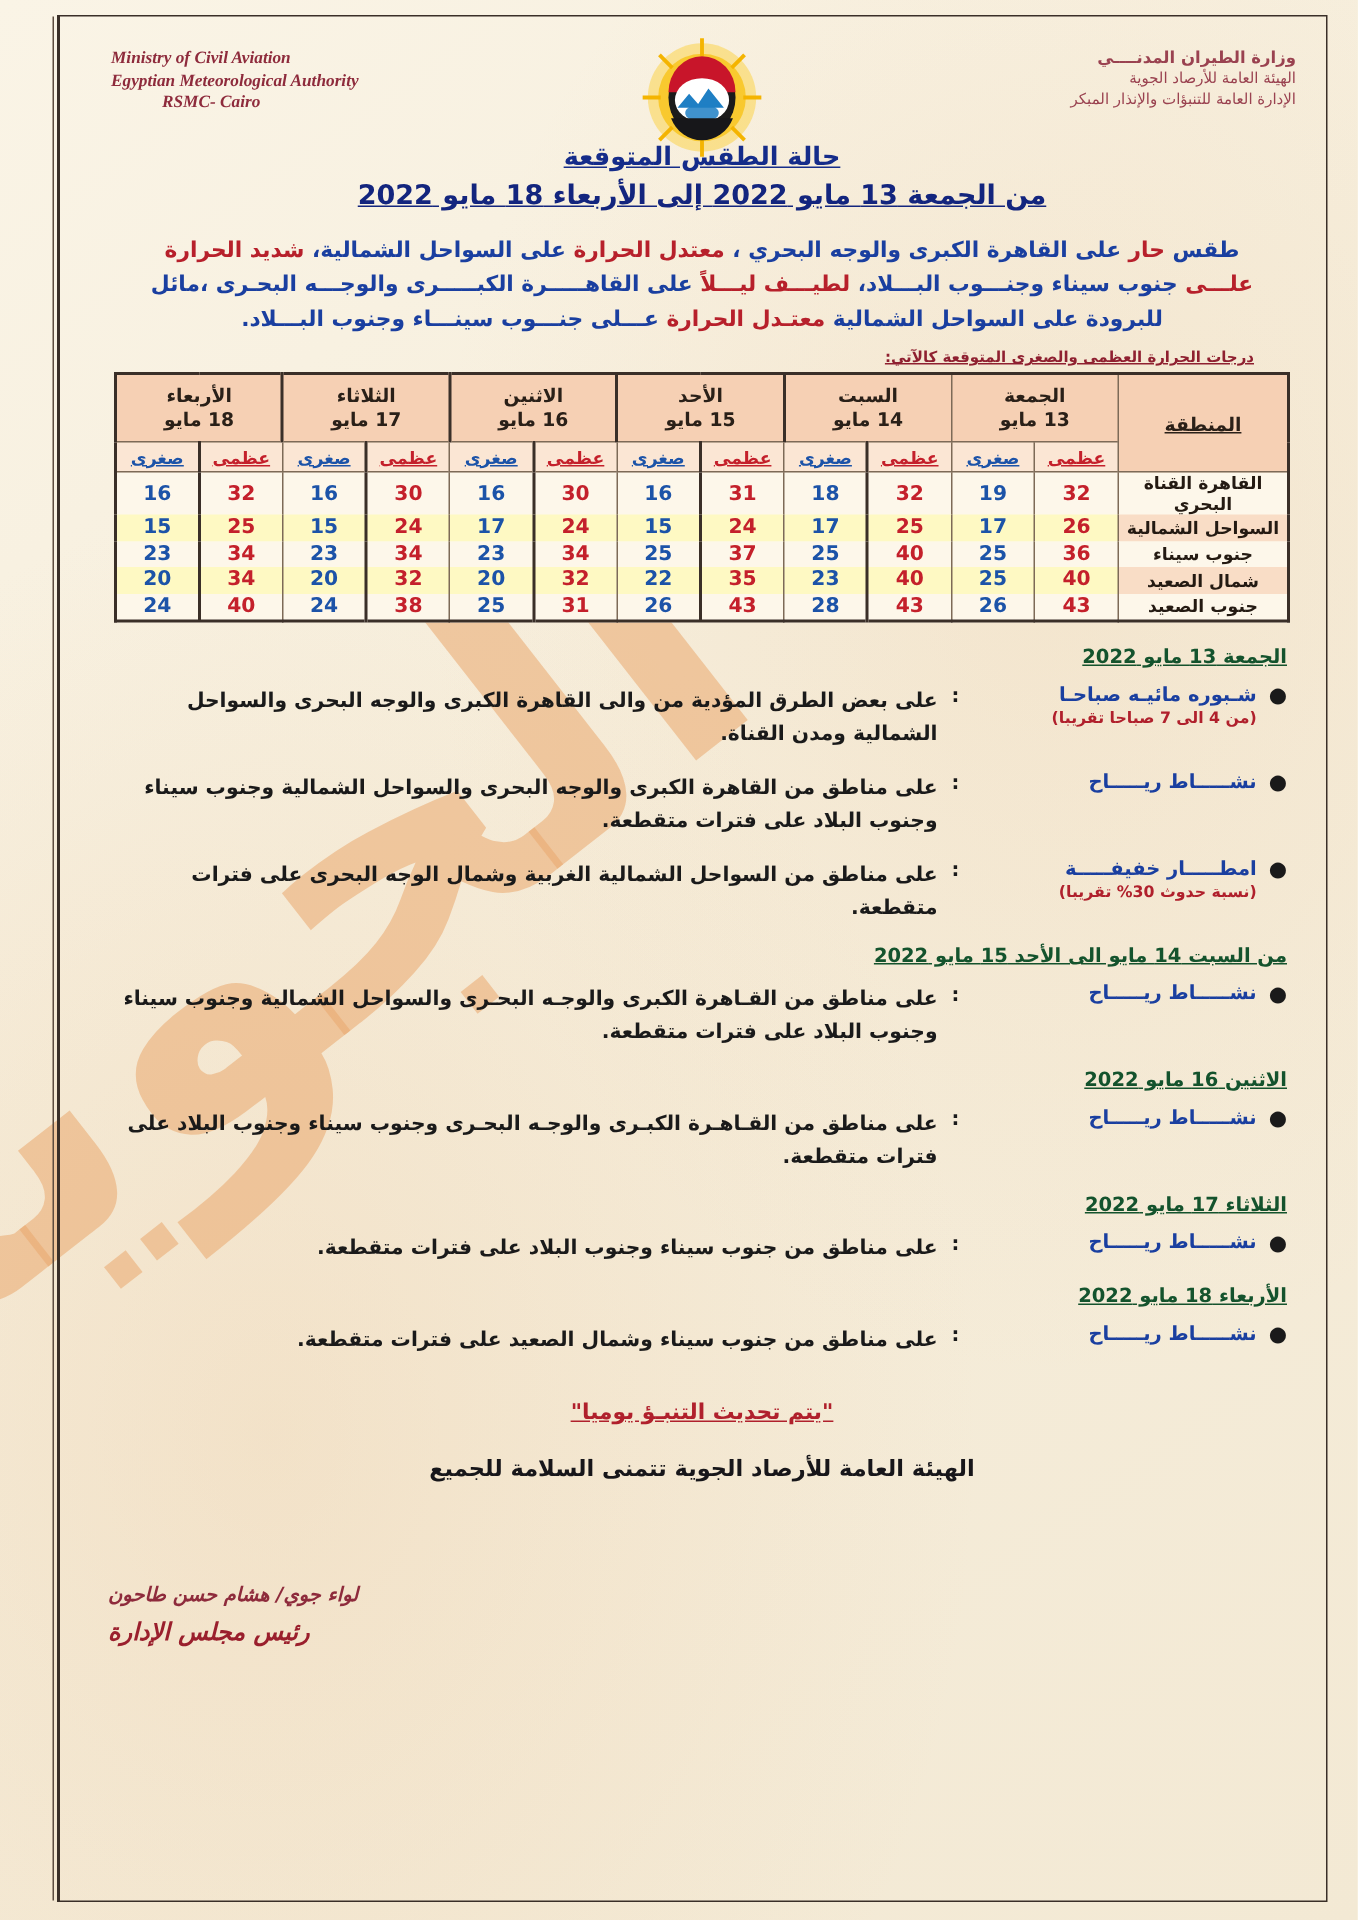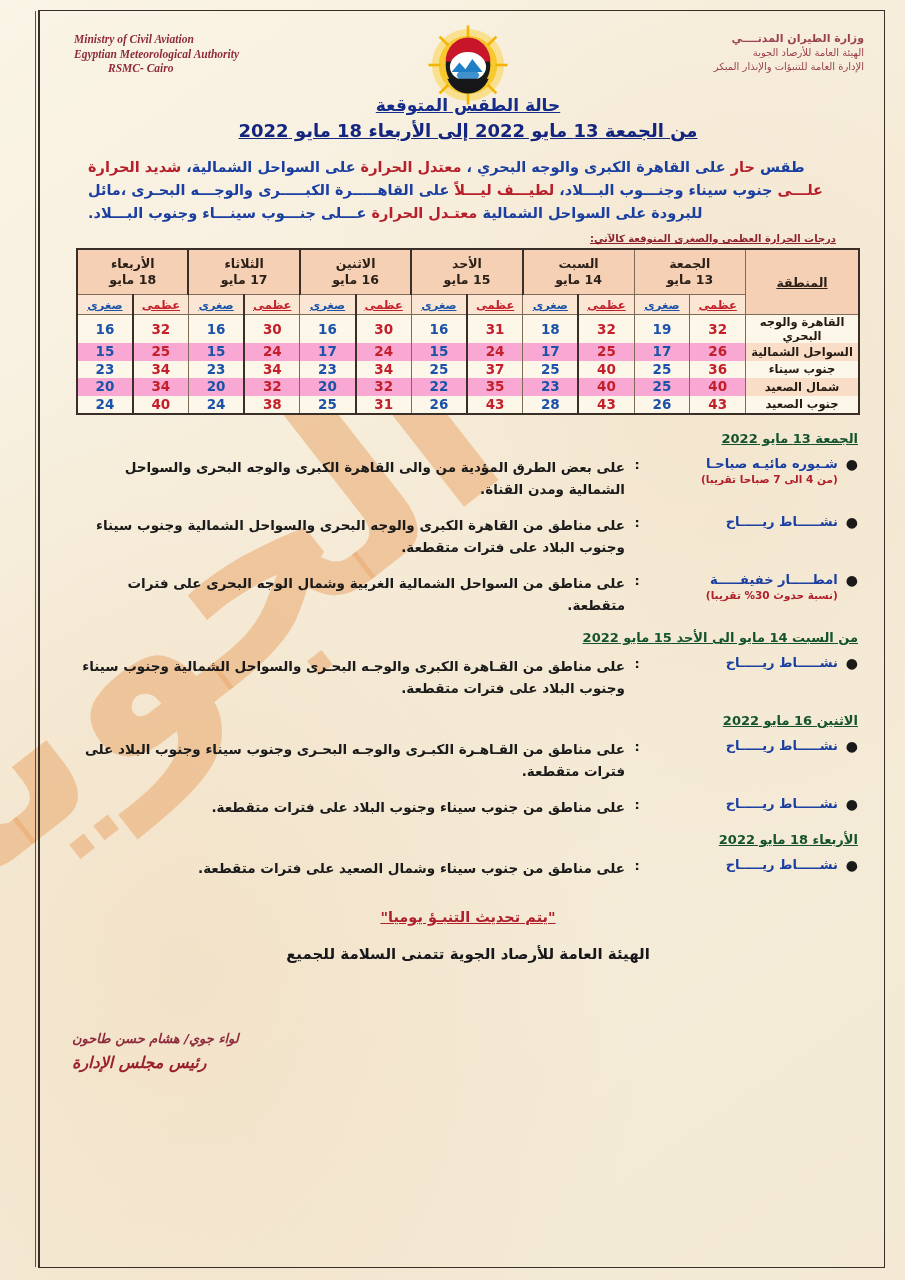--- a/index.html
+++ b/index.html
@@ -135,7 +135,7 @@
   
   .summary {
     margin: 12px 40px 0 40px;
-    text-align: left;
+    text-align: center;
     font-size: 14.5px;
     font-weight: bold;
     line-height: 23px;

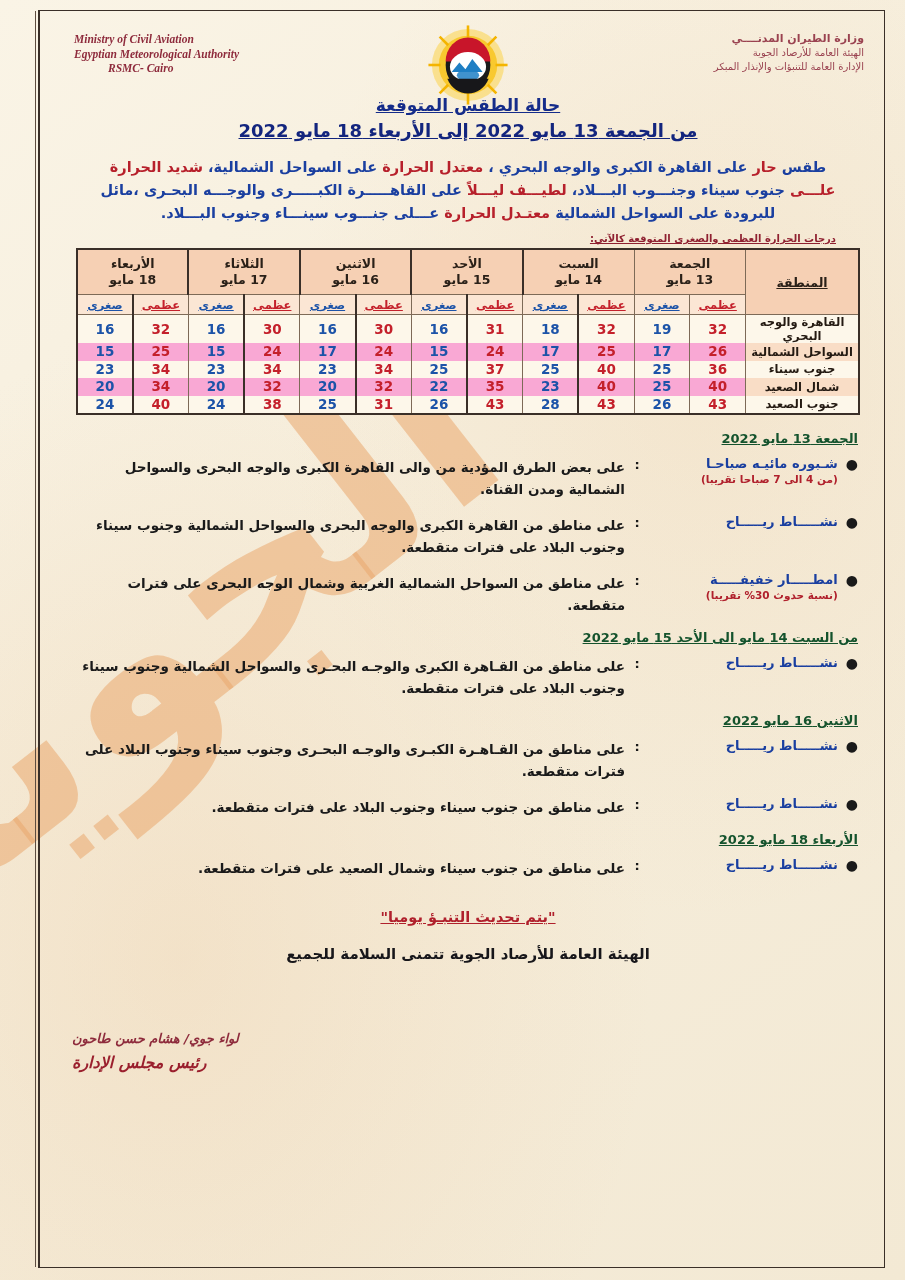--- a/index.html
+++ b/index.html
@@ -435,7 +435,7 @@
       </thead>
       <tbody id="tbody">
           <tr class="r-odd">
-            <td class="region">القاهرة والوجه البحري</td>
+            <td class="region">القاهرة القناة البحري</td>
             <td class="val max">32</td>
             <td class="val min">19</td>
             <td class="val max daysep">32</td>

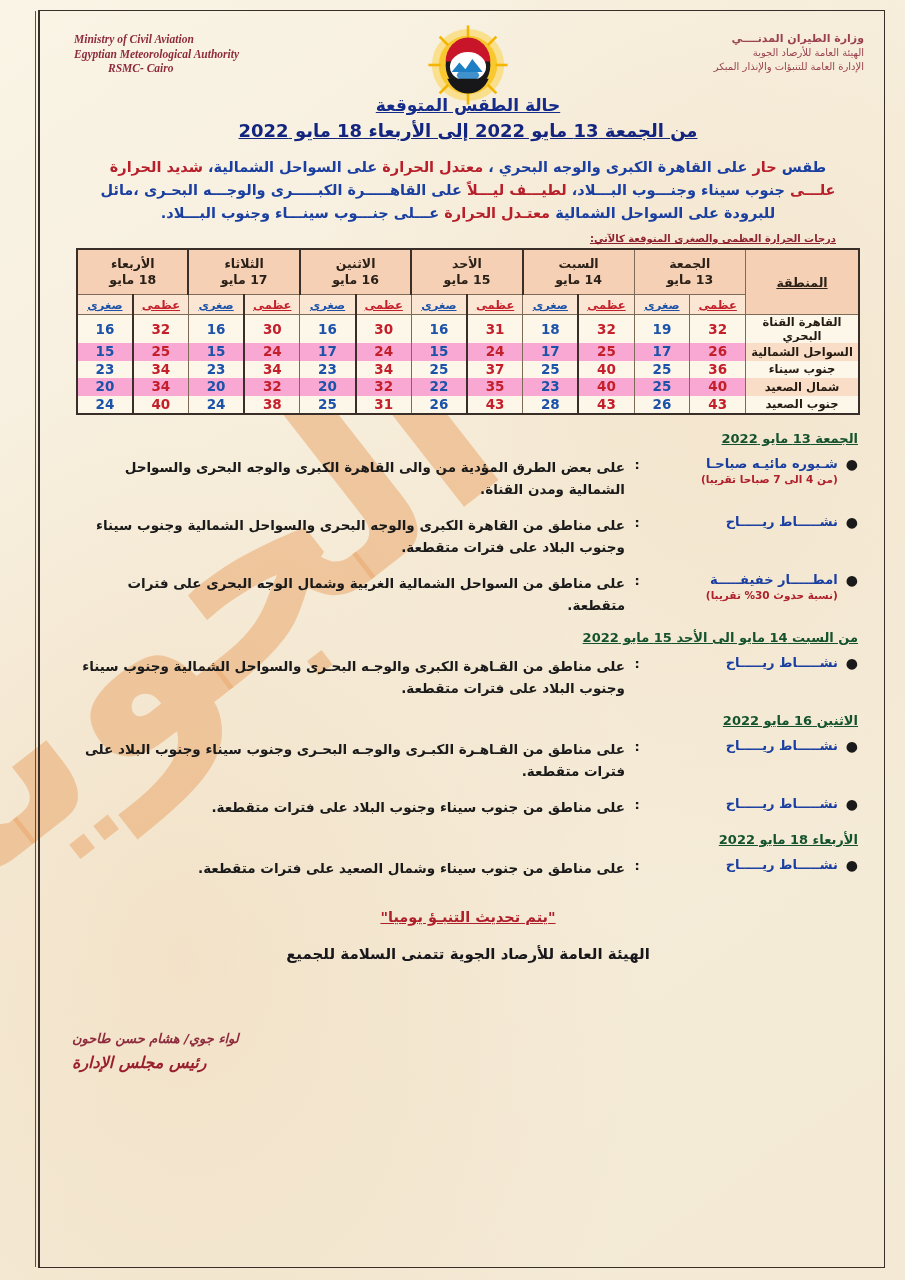--- a/index.html
+++ b/index.html
@@ -215,7 +215,7 @@
     background: #fdf7ea;
   }
   tr.r-odd td { background: #fdf7ea; }
-  tr.r-even td { background: #f9a8d4; }
+  tr.r-even td { background: #fef9c3; }
   tr.r-even td.region { background: #f9ddc6; }
   .daysep { border-left: 2px solid #3a2f28 !important; }
 

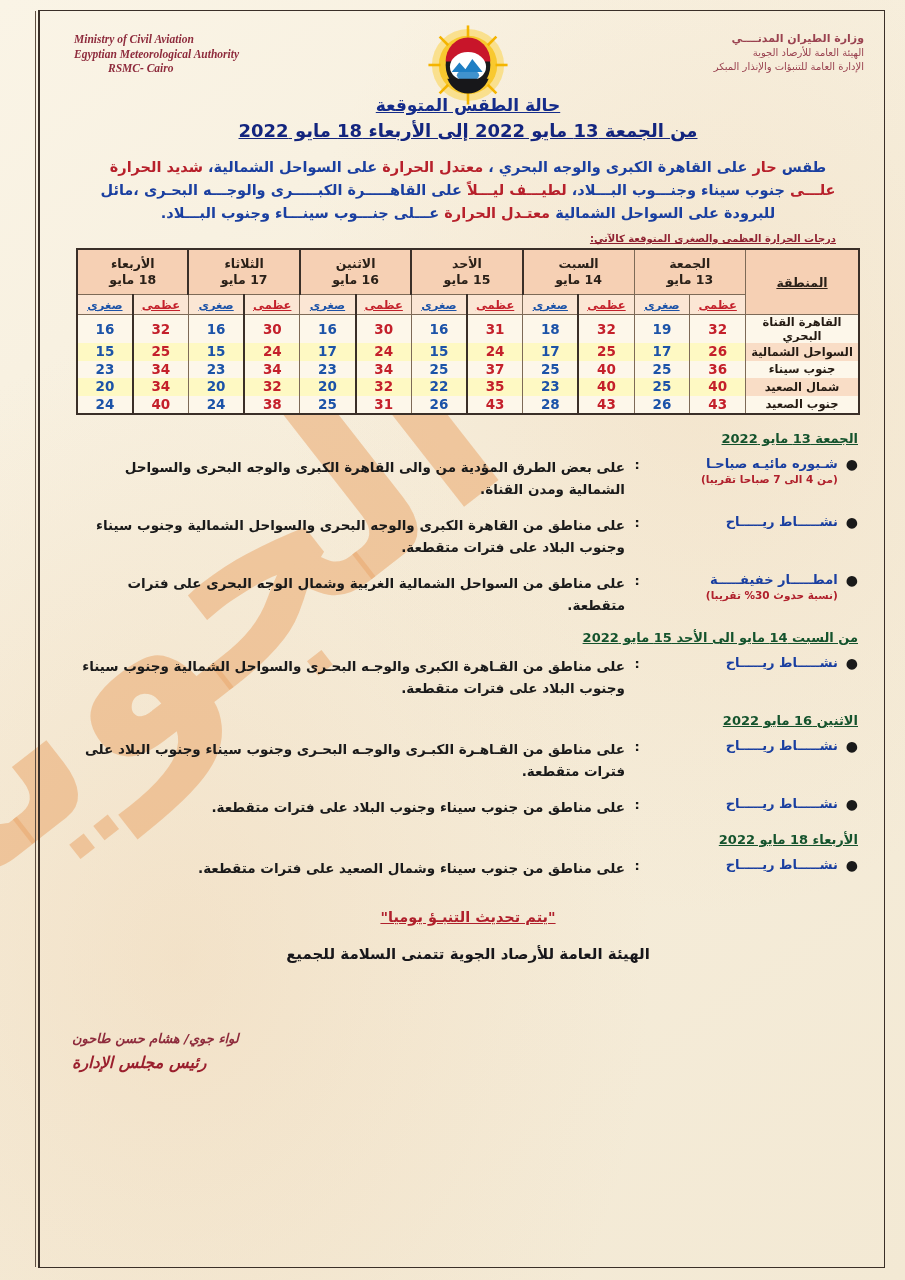--- a/index.html
+++ b/index.html
@@ -564,6 +564,7 @@
         </div>
       </div>
       <div class="day-block">
+        <div class="day-heading">الثلاثاء 17 مايو 2022</div>
         <div class="bullet-row">
           <div class="b-label">
             <span class="dot">●</span>

